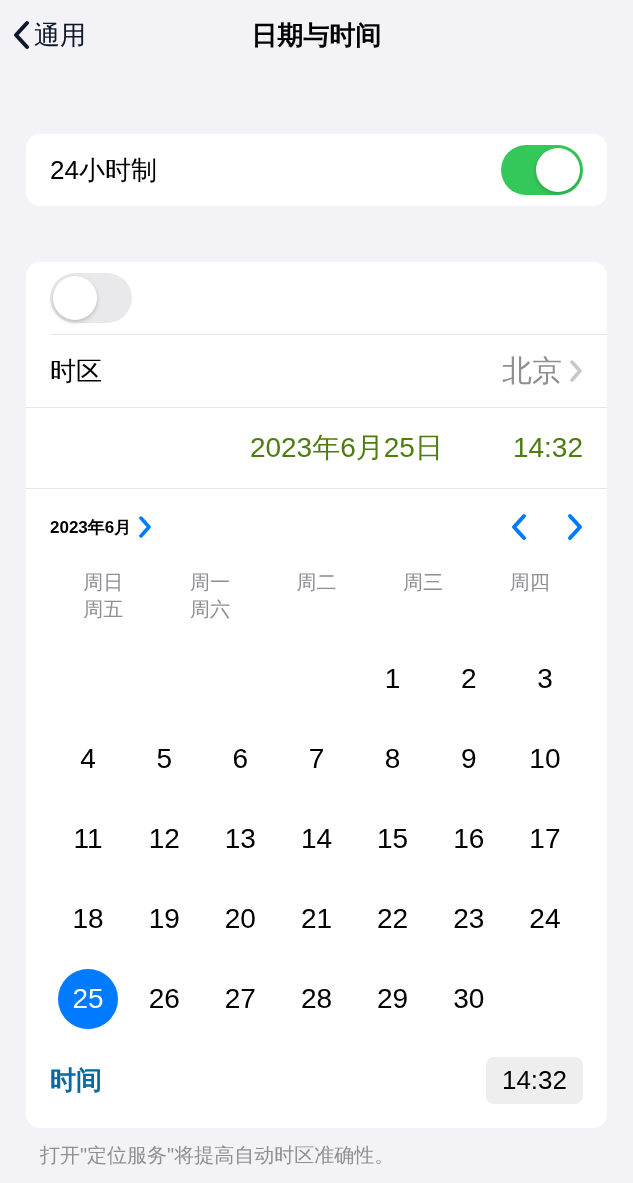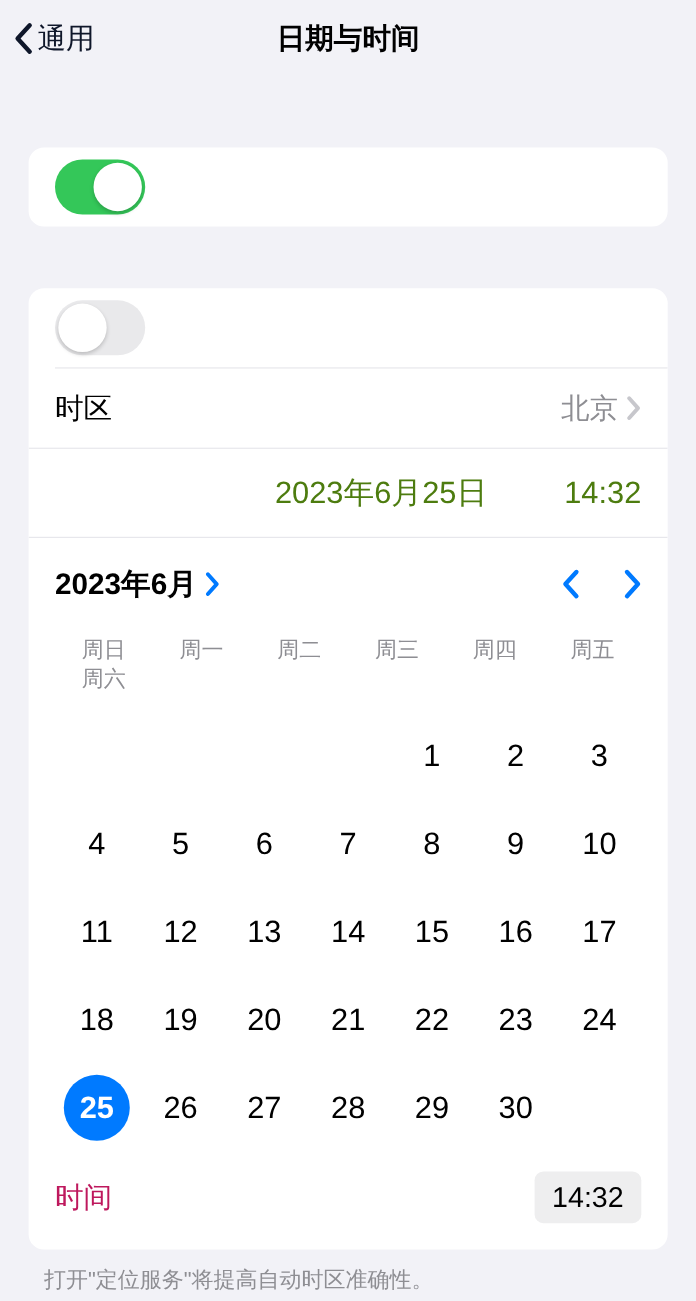--- a/index.html
+++ b/index.html
@@ -236,6 +236,7 @@
 
 <div class="group group-1">
   <div class="row">
+    <span class="row-label">24小时制</span>
     <div class="switch switch-on">
       <div class="switch-knob"></div>
     </div>

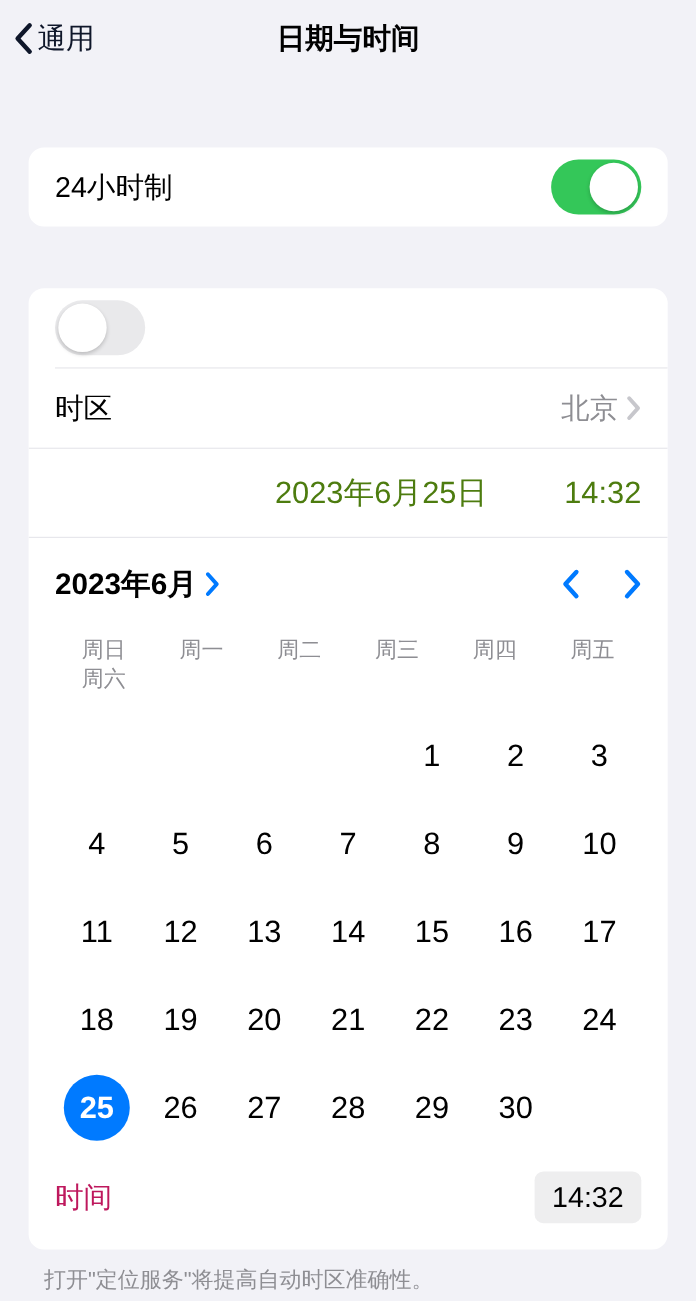--- a/index.html
+++ b/index.html
@@ -106,7 +106,7 @@
       gap: 8px;
     }
     .row-value {
-      font-size: 26px;
+      font-size: 30px;
       color: #8e8e93;
     }
     .chevron-right {

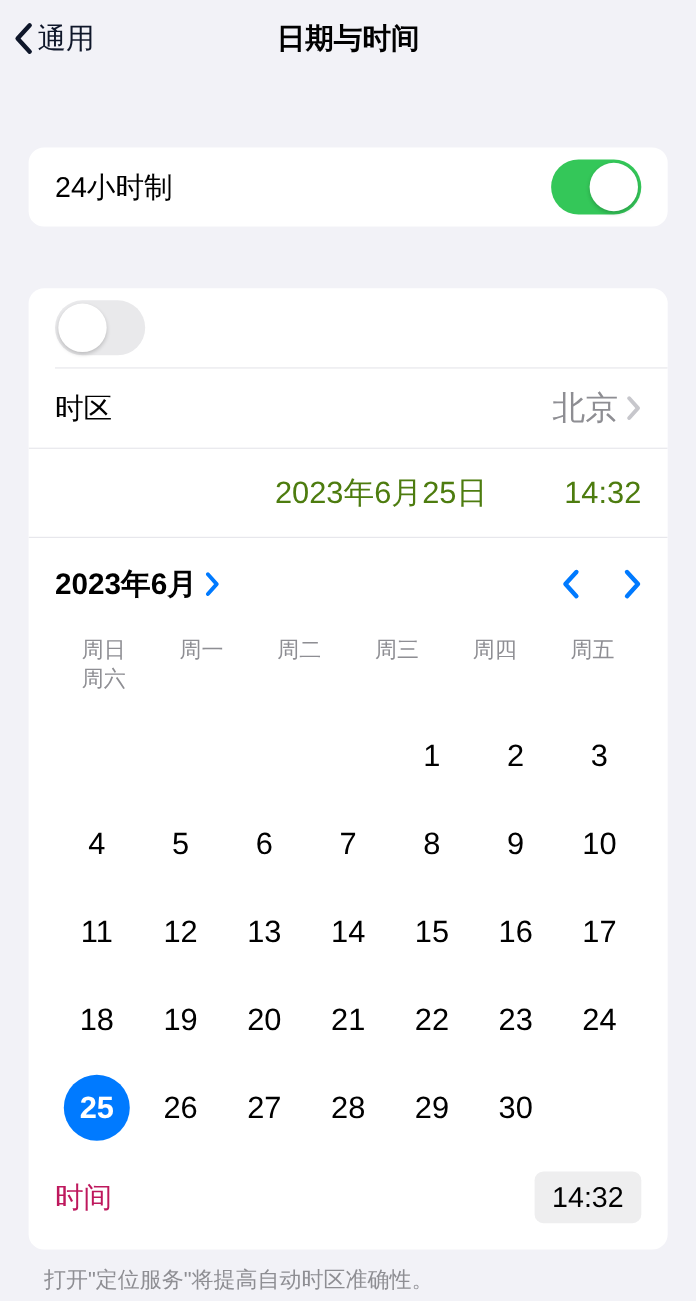--- a/index.html
+++ b/index.html
@@ -140,7 +140,7 @@
       gap: 8px;
     }
     .month-label {
-      font-size: 27px;
+      font-size: 17px;
       font-weight: 600;
       color: #000;
     }

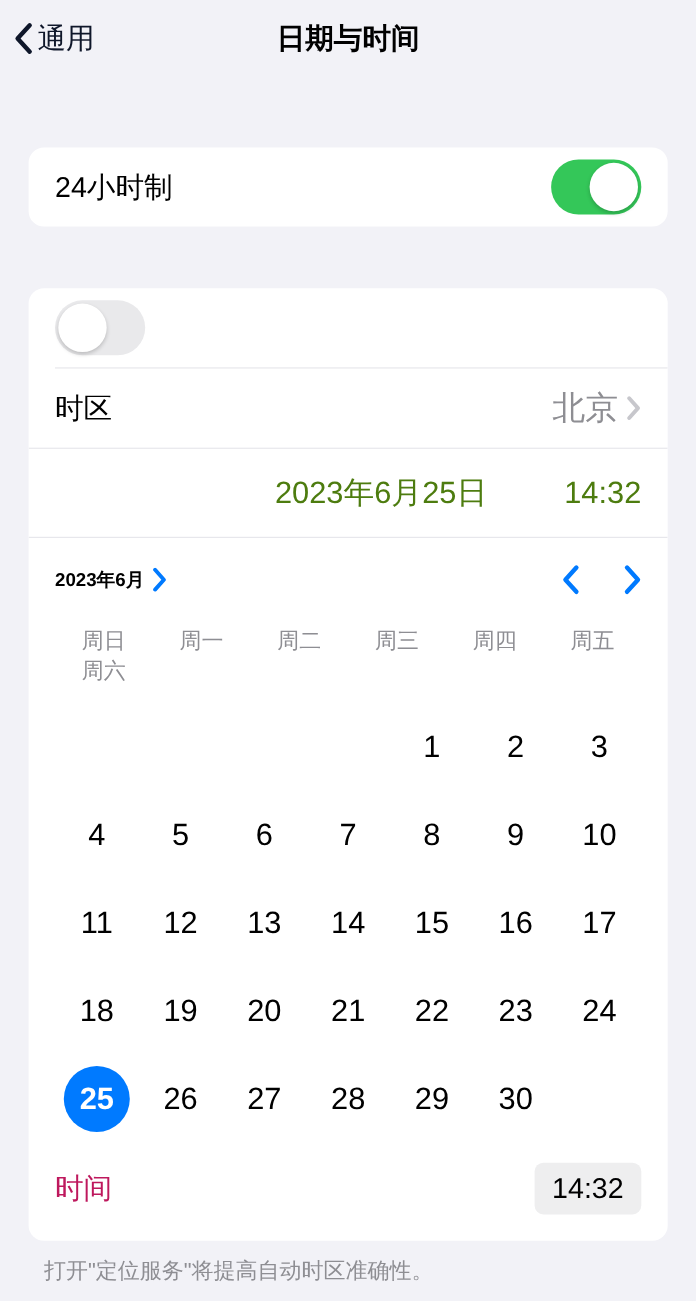--- a/index.html
+++ b/index.html
@@ -159,7 +159,7 @@
     }
     .weekdays {
       display: grid;
-      grid-template-columns: repeat(6, 1fr);
+      grid-template-columns: repeat(5, 1fr);
       text-align: center;
       margin-bottom: 16px;
     }

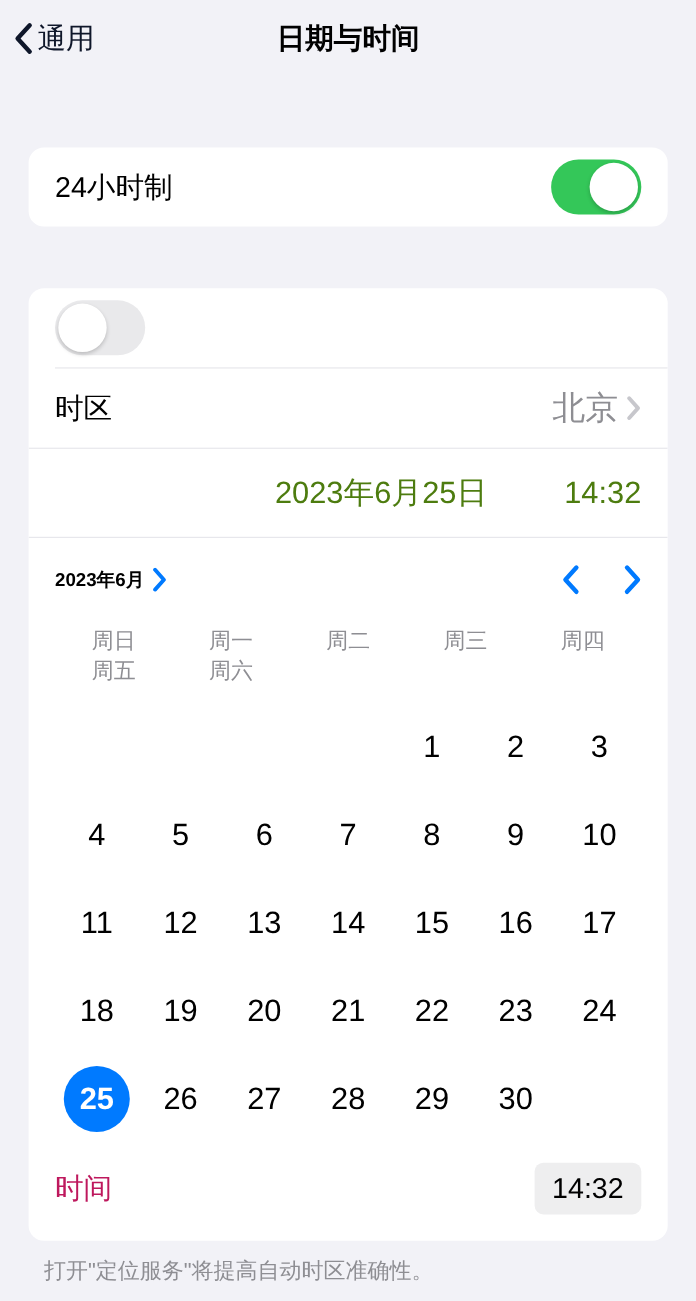--- a/index.html
+++ b/index.html
@@ -192,7 +192,7 @@
     .day-selected {
       background: #007aff;
       color: #fff;
-      font-weight: 700;
+      font-weight: 400;
     }
     .time-row {
       display: flex;

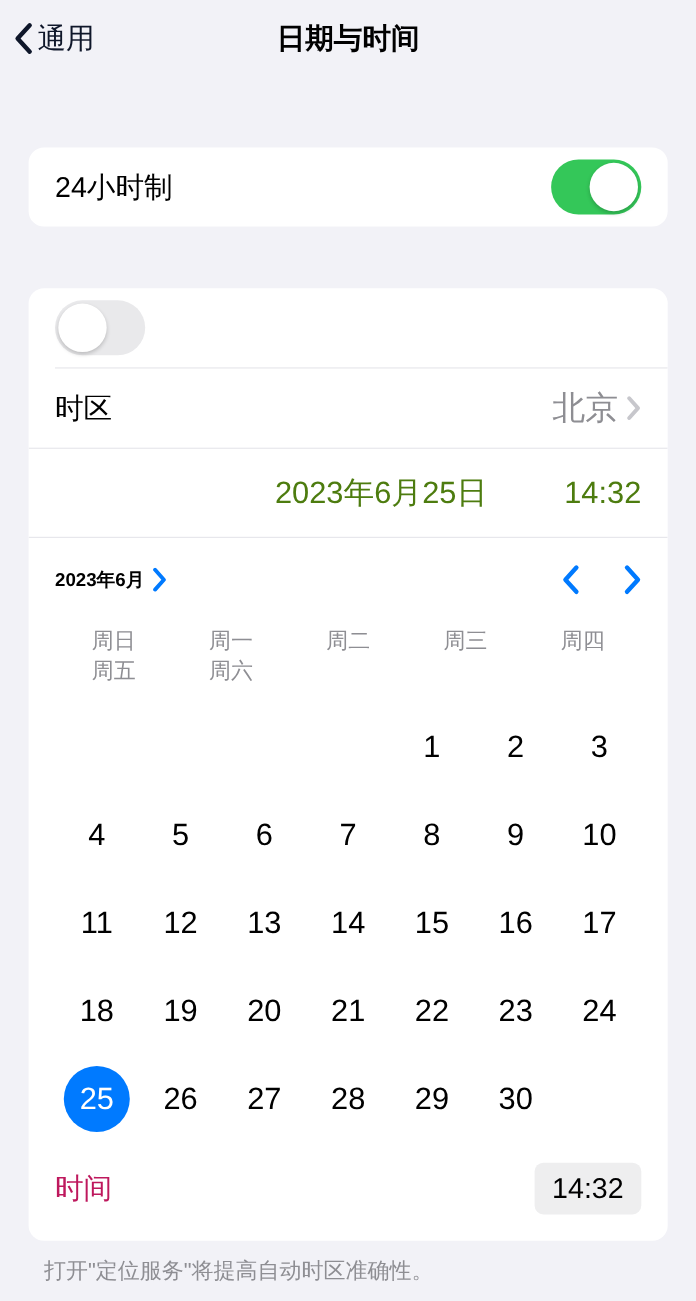--- a/index.html
+++ b/index.html
@@ -202,8 +202,8 @@
     }
     .time-label {
       font-size: 26px;
-      font-weight: 400;
-      color: #be185d;
+      font-weight: 700;
+      color: #0369a1;
       text-align: right;
     }
     .time-value {

